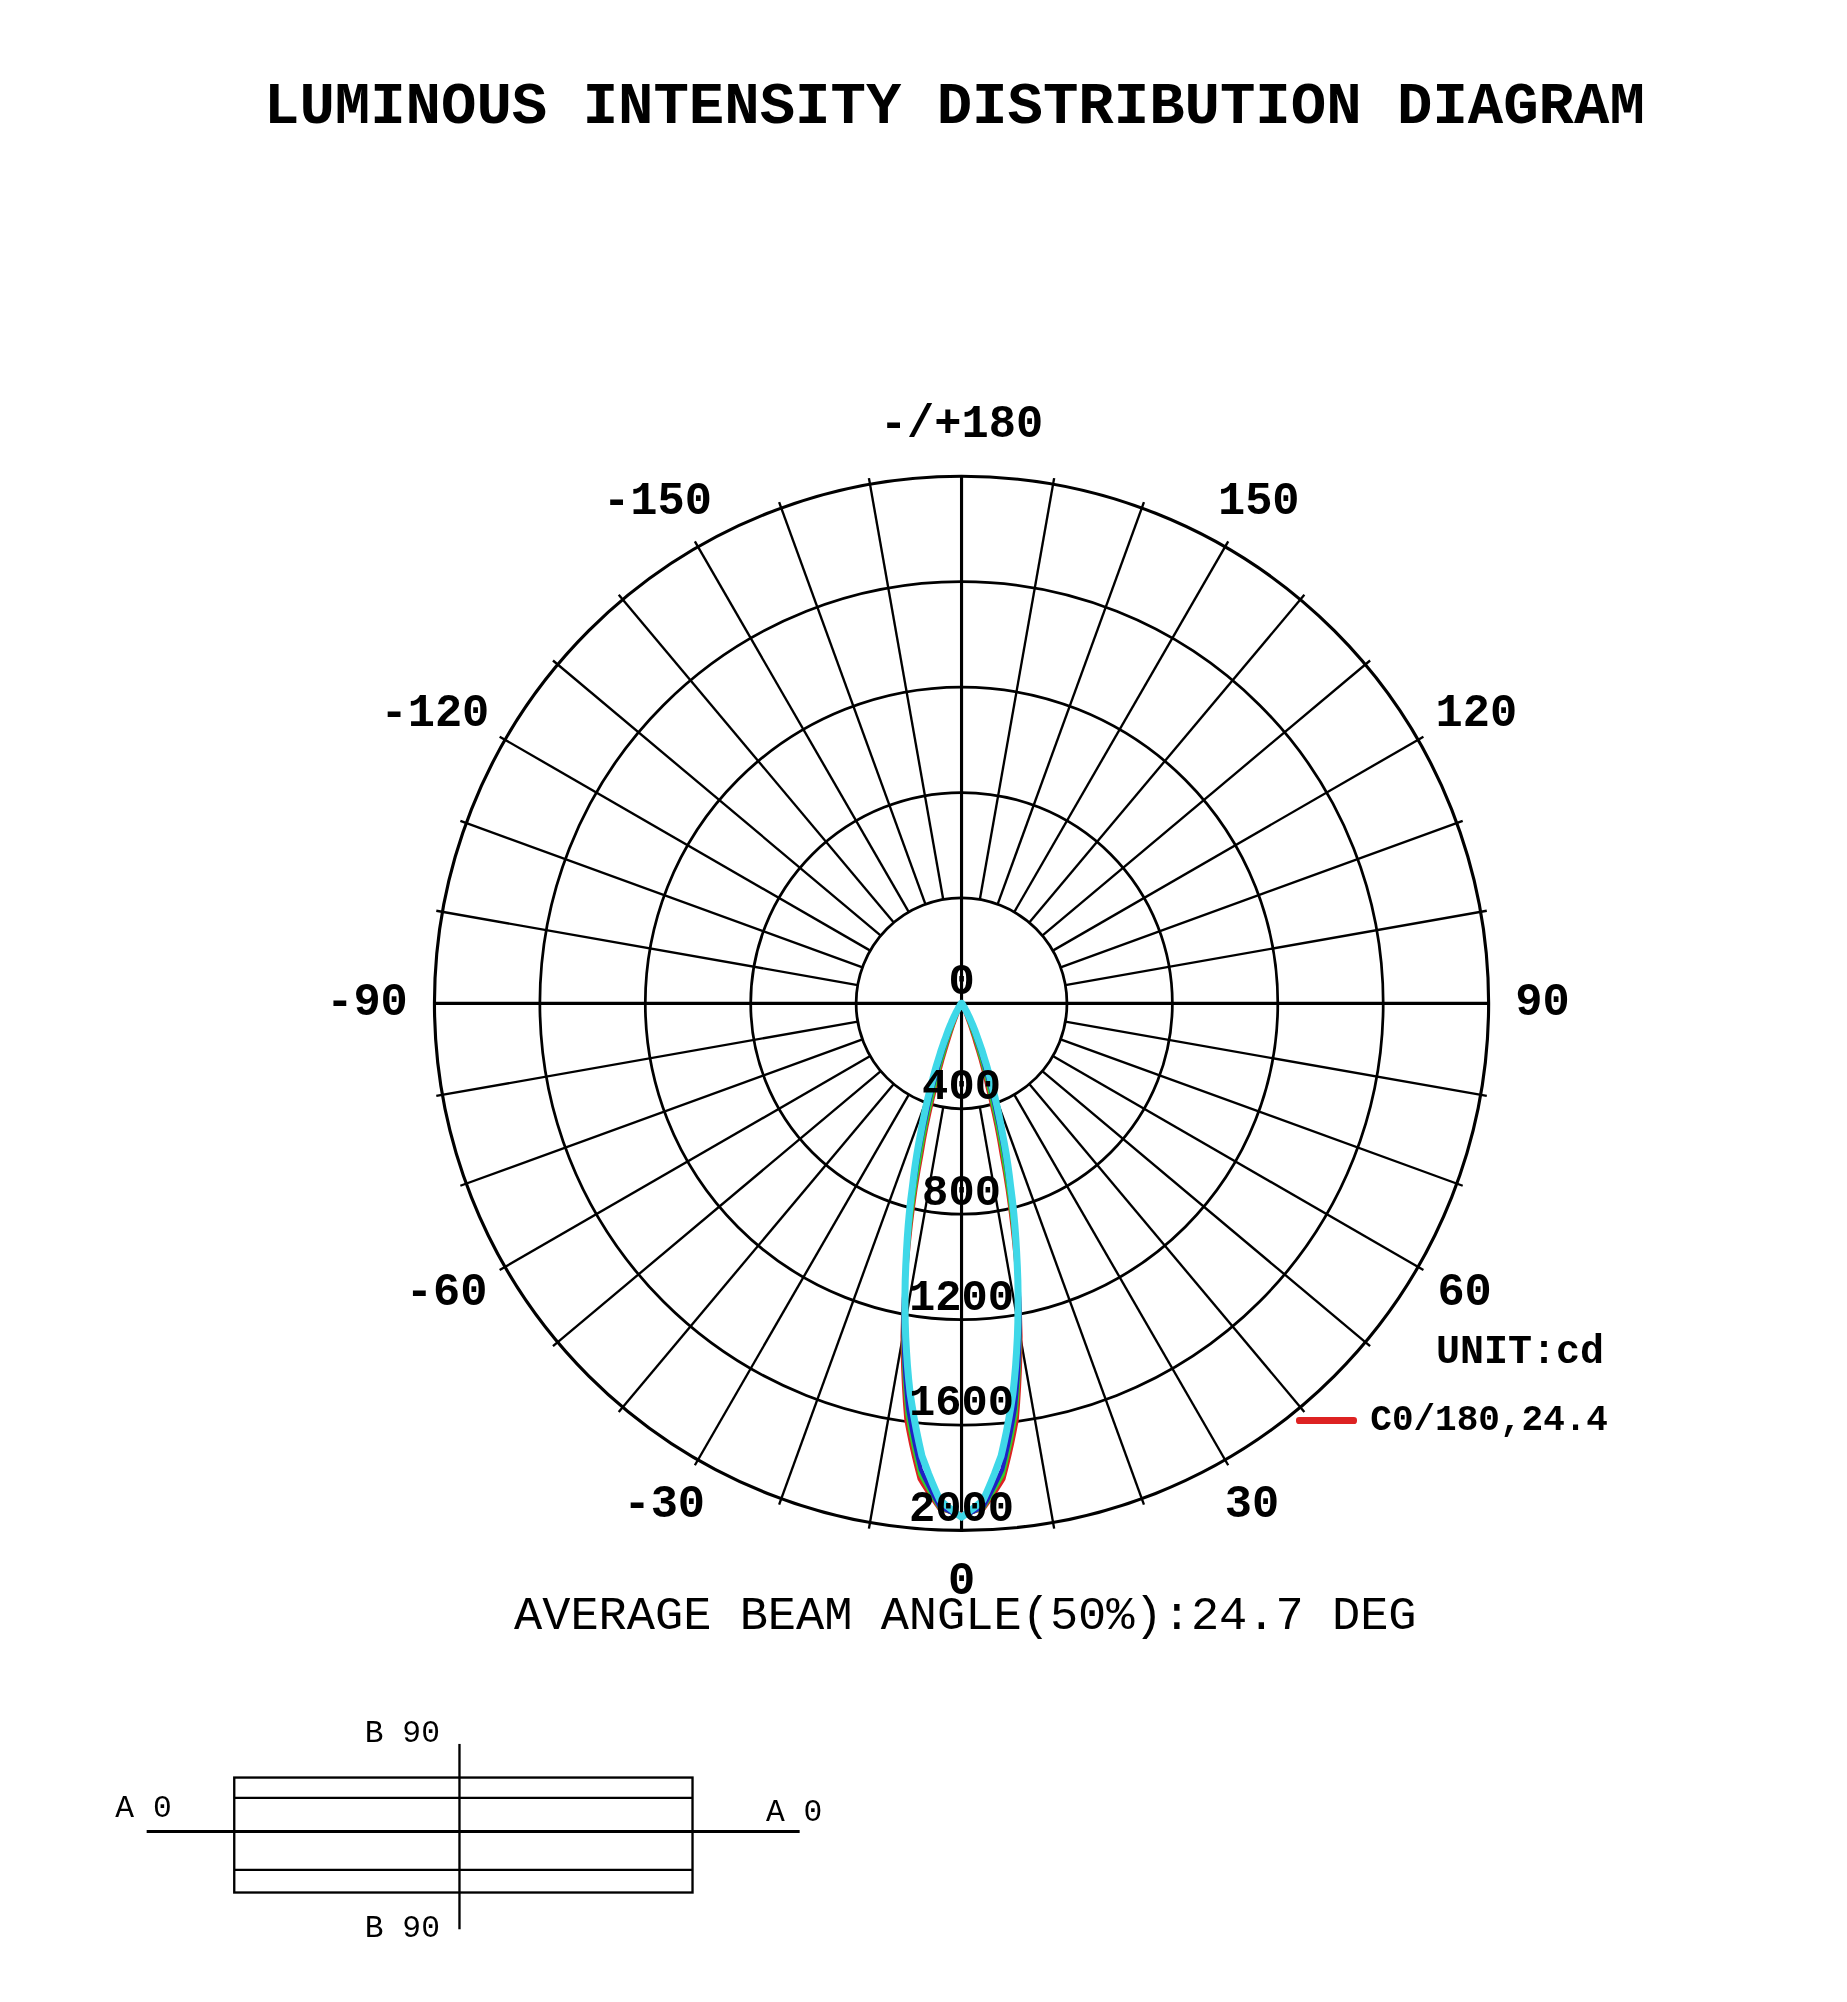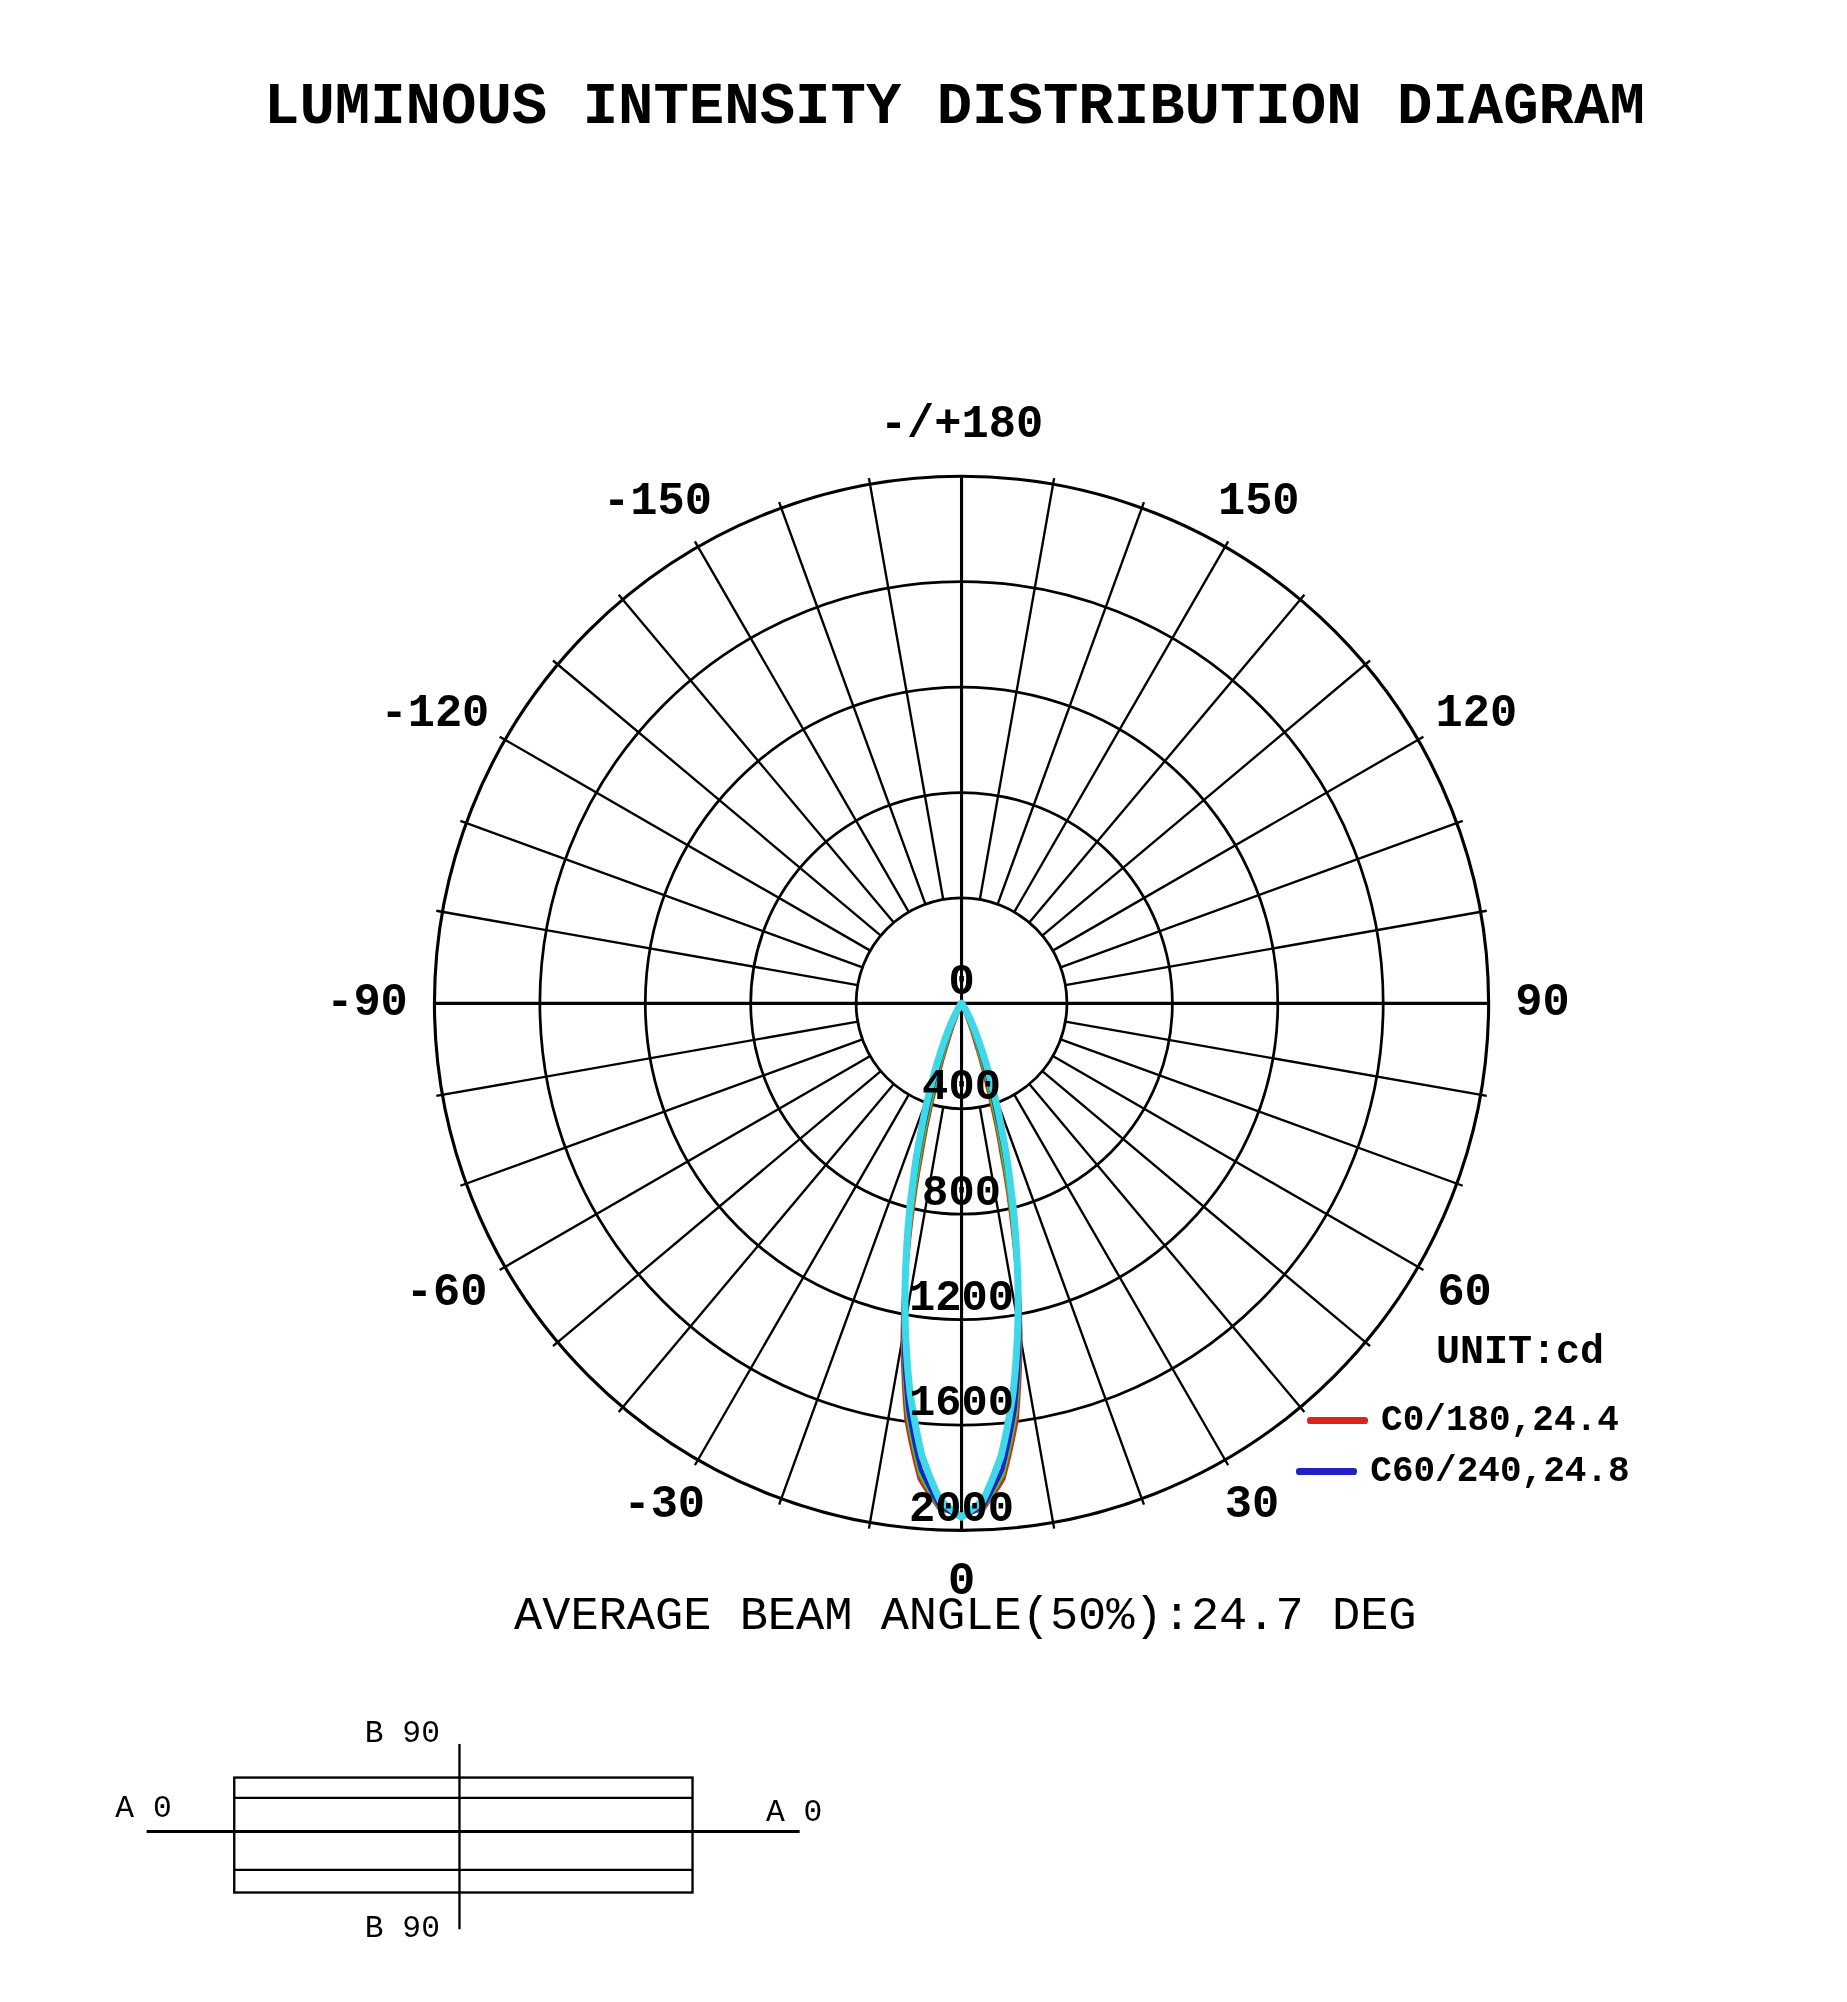--- a/index.html
+++ b/index.html
@@ -112,10 +112,6 @@
       <span class="swatch" style="background: rgb(221, 34, 34);"></span>
       <span class="legend-text">C0/180,24.4</span>
     </div>
-    <div class="legend-row">
-      <span class="swatch" style="background: rgb(32, 32, 196);"></span>
-      <span class="legend-text">C60/240,24.8</span>
-    </div>
   </div>
 
   <div class="caption">AVERAGE BEAM ANGLE(50%):24.7 DEG</div>

